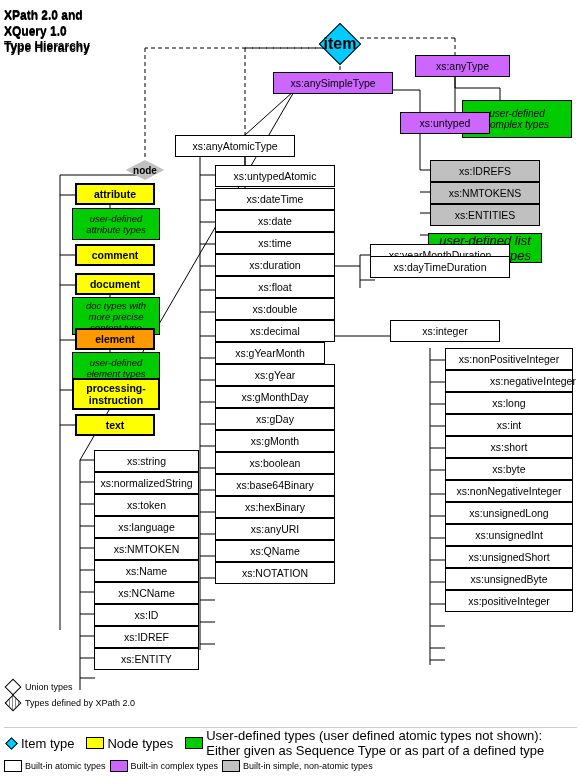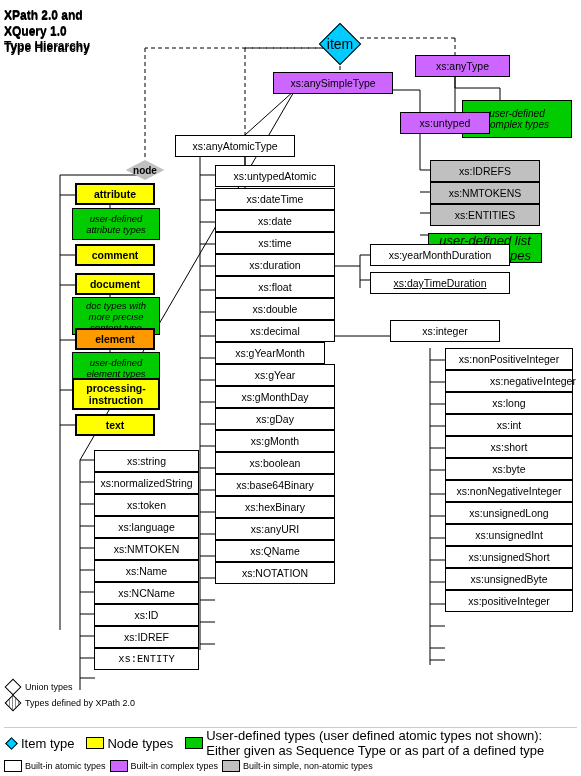--- a/index.html
+++ b/index.html
@@ -208,7 +208,7 @@
 
   <div style="position:absolute;top:22px;left:318px;width:44px;height:44px;">
     <div style="width:30px;height:30px;background:#00ccff;border:1.5px solid #000;transform:rotate(45deg);position:absolute;left:7px;top:7px;"></div>
-    <div style="position:absolute;left:0;top:0;width:44px;height:44px;display:flex;align-items:center;justify-content:center;font-size:14px;font-weight:normal;">item</div>
+    <div style="position:absolute;left:0;top:0;width:44px;height:44px;display:flex;align-items:center;justify-content:center;font-size:16px;font-weight:bold;">item</div>
   </div>
 
   <div class="node rect-purple" style="position:absolute;top:55px;left:415px;width:95px;height:22px;">

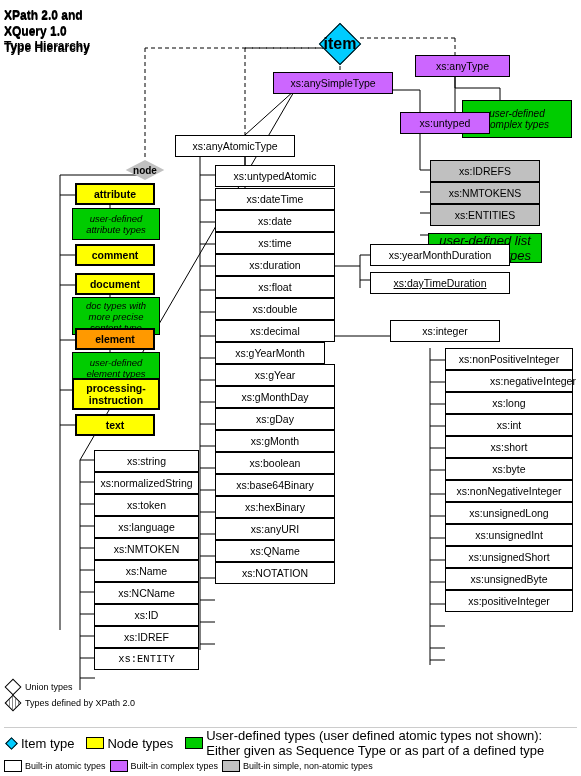--- a/index.html
+++ b/index.html
@@ -318,7 +318,7 @@
     <span>xs:yearMonthDuration</span>
   </div>
 
-  <div class="node rect-white" style="position:absolute;top:272px;left:370px;width:140px;height:22px;text-decoration:underline;">
+  <div class="node rect-white" style="position:absolute;top:256px;left:370px;width:140px;height:22px;">
     <span>xs:dayTimeDuration</span>
   </div>
 

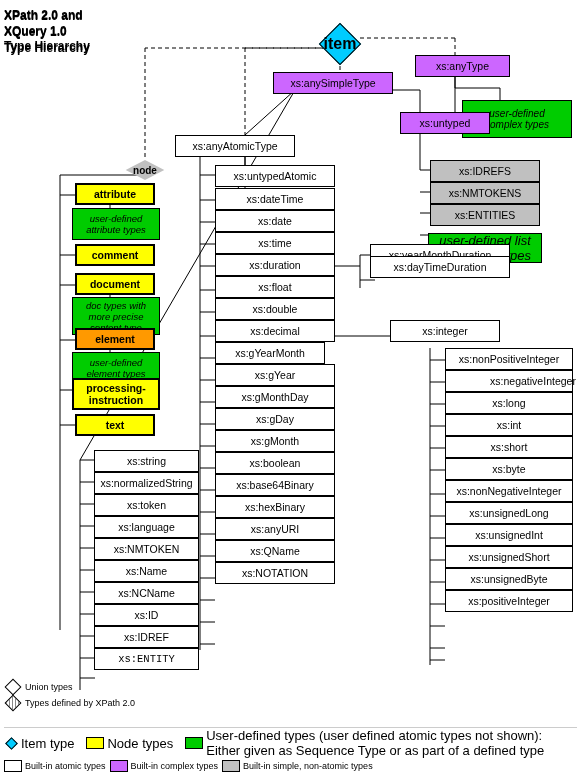--- a/index.html
+++ b/index.html
@@ -466,7 +466,7 @@
     <span>xs:IDREF</span>
   </div>
 
-  <div class="node rect-white" style="position:absolute;top:648px;left:94px;width:105px;height:22px;font-family:Liberation Mono, monospace;">
+  <div class="node rect-white" style="position:absolute;top:648px;left:94px;width:105px;height:22px;">
     <span>xs:ENTITY</span>
   </div>
 

